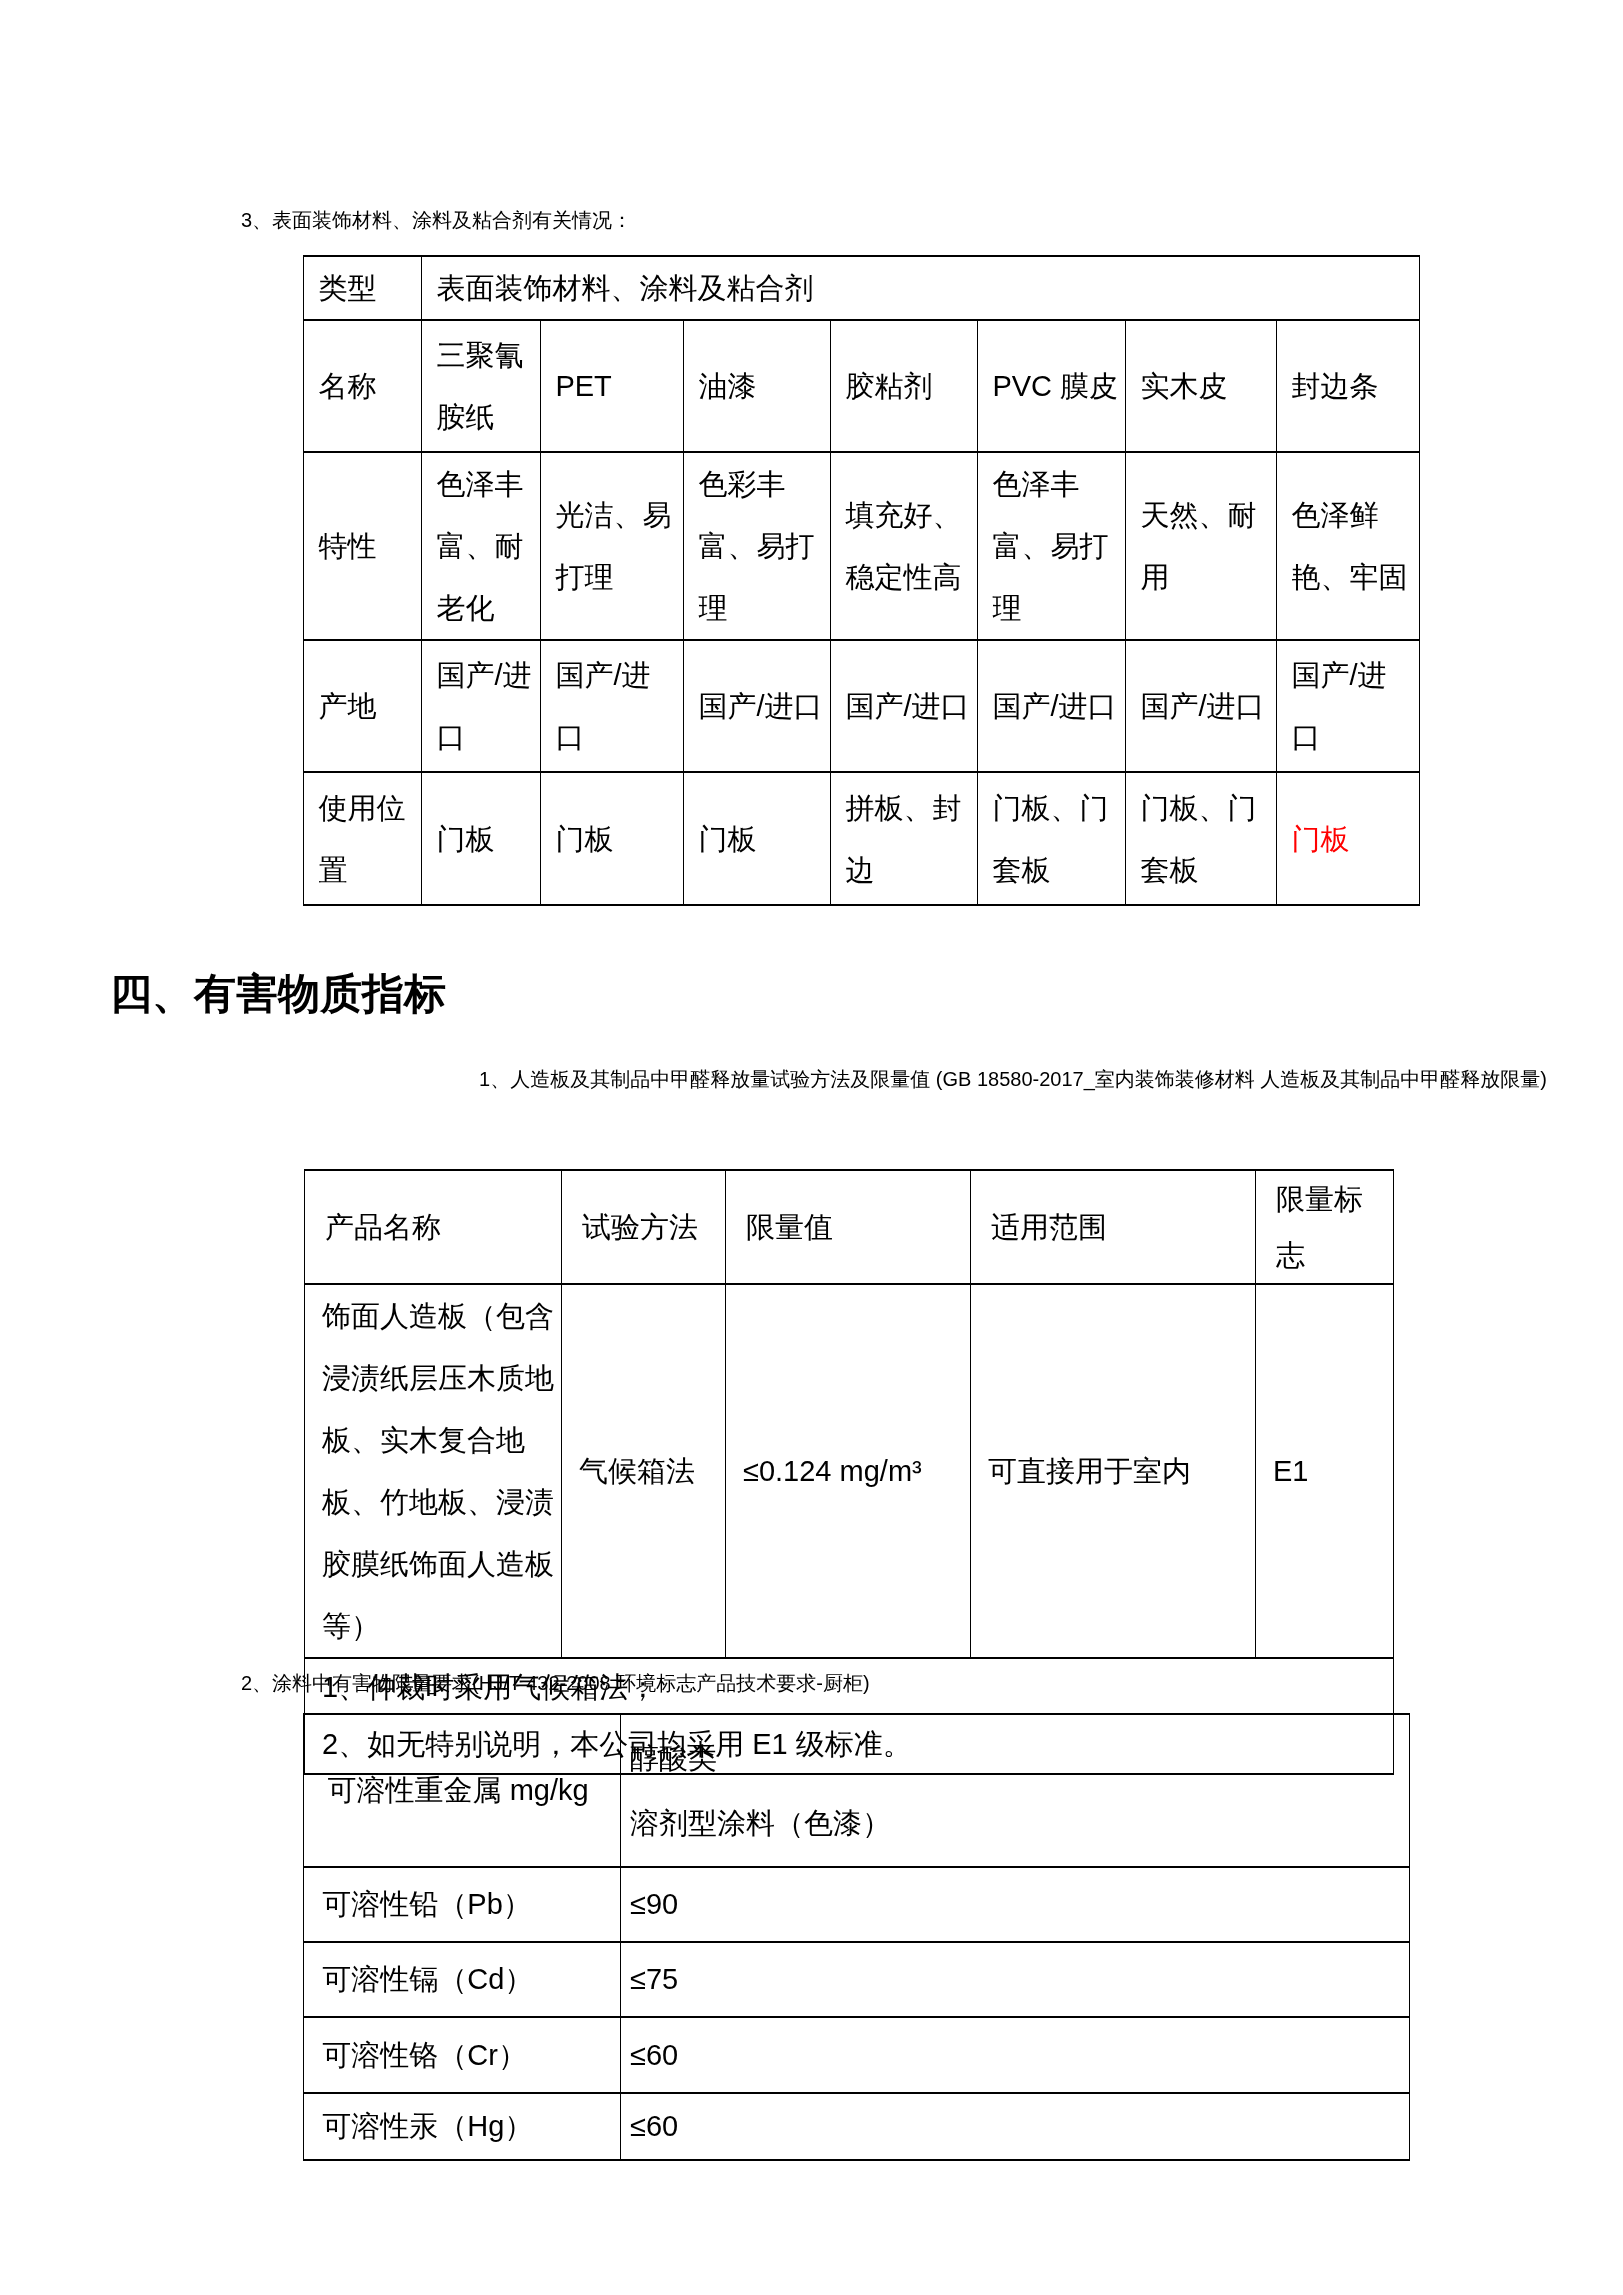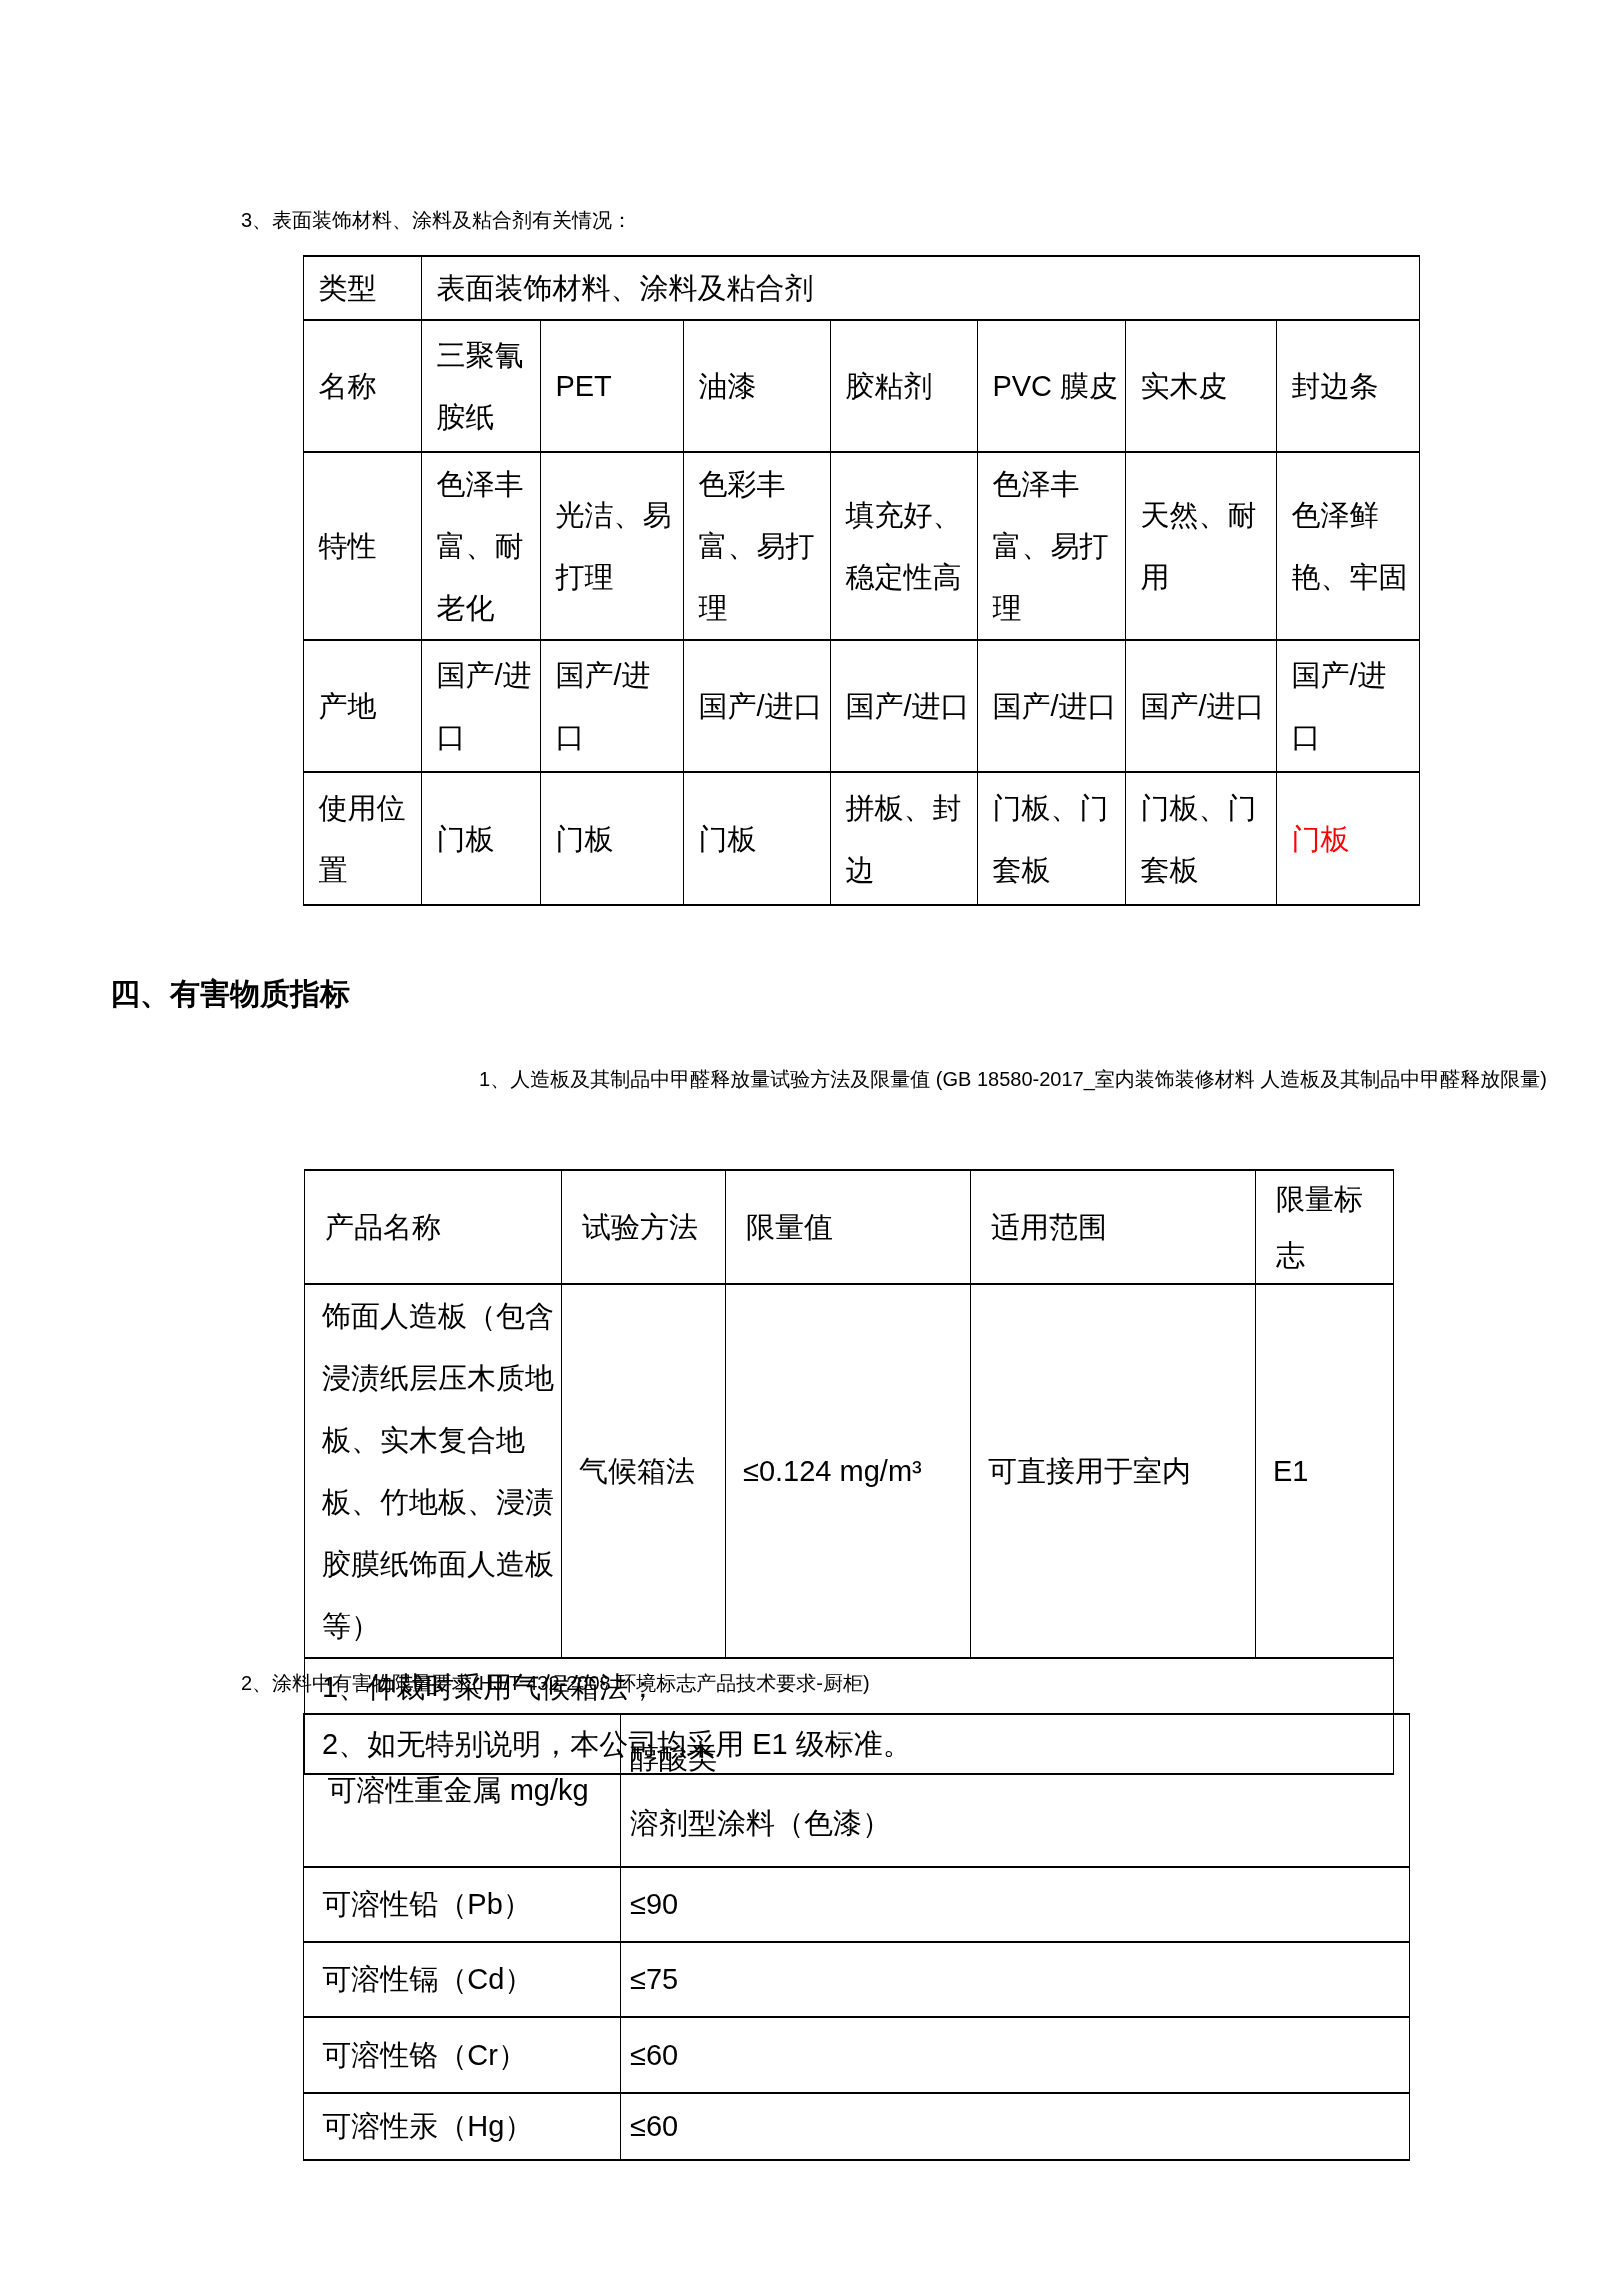--- a/index.html
+++ b/index.html
@@ -10,7 +10,7 @@
   .para{position:absolute;font-size:20px;line-height:33px;white-space:nowrap;}
   .para.wrap{white-space:normal;}
   .hang{padding-left:30px;text-indent:-30px;line-height:69px;text-align:right;}
-  .h1{position:absolute;font-size:30px;font-weight:bold;line-height:46px;white-space:nowrap;}
+  .h1{position:absolute;font-size:42px;font-weight:bold;line-height:46px;white-space:nowrap;}
   table.tbl{position:absolute;border-collapse:collapse;table-layout:fixed;}
   .tbl td{
     border:1.3px solid #000;border-top-width:2px;border-bottom-width:2px;

